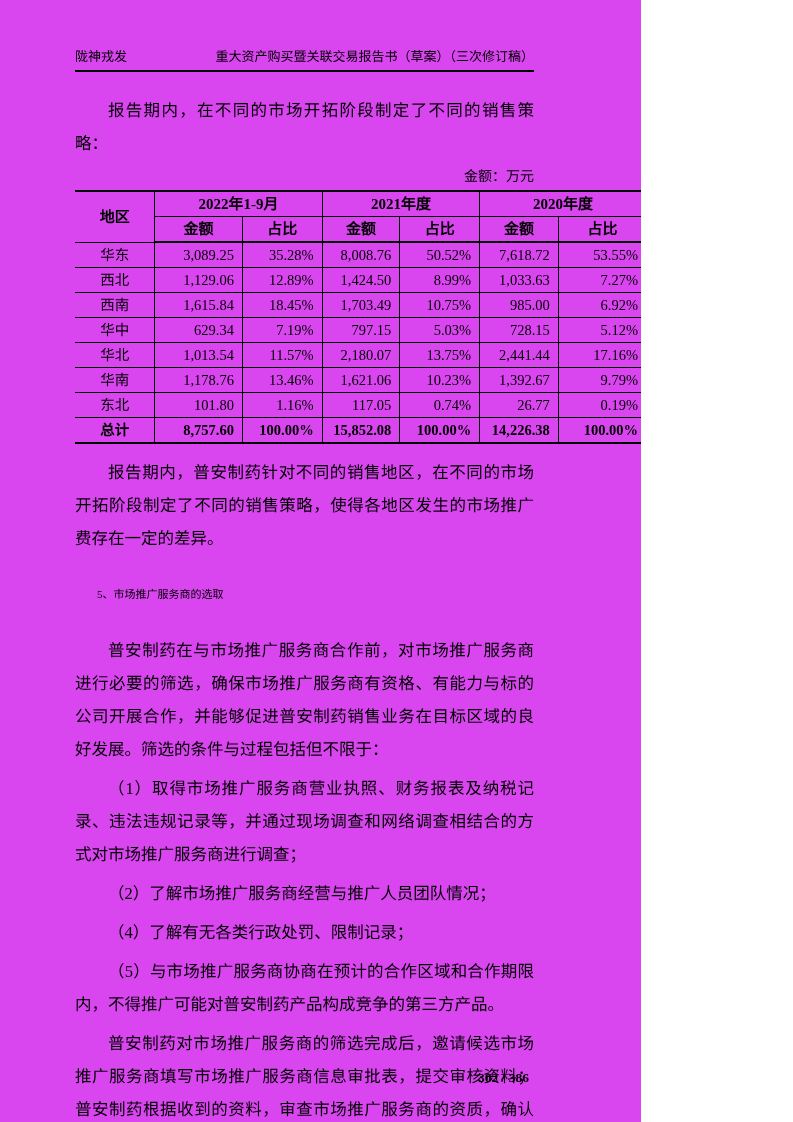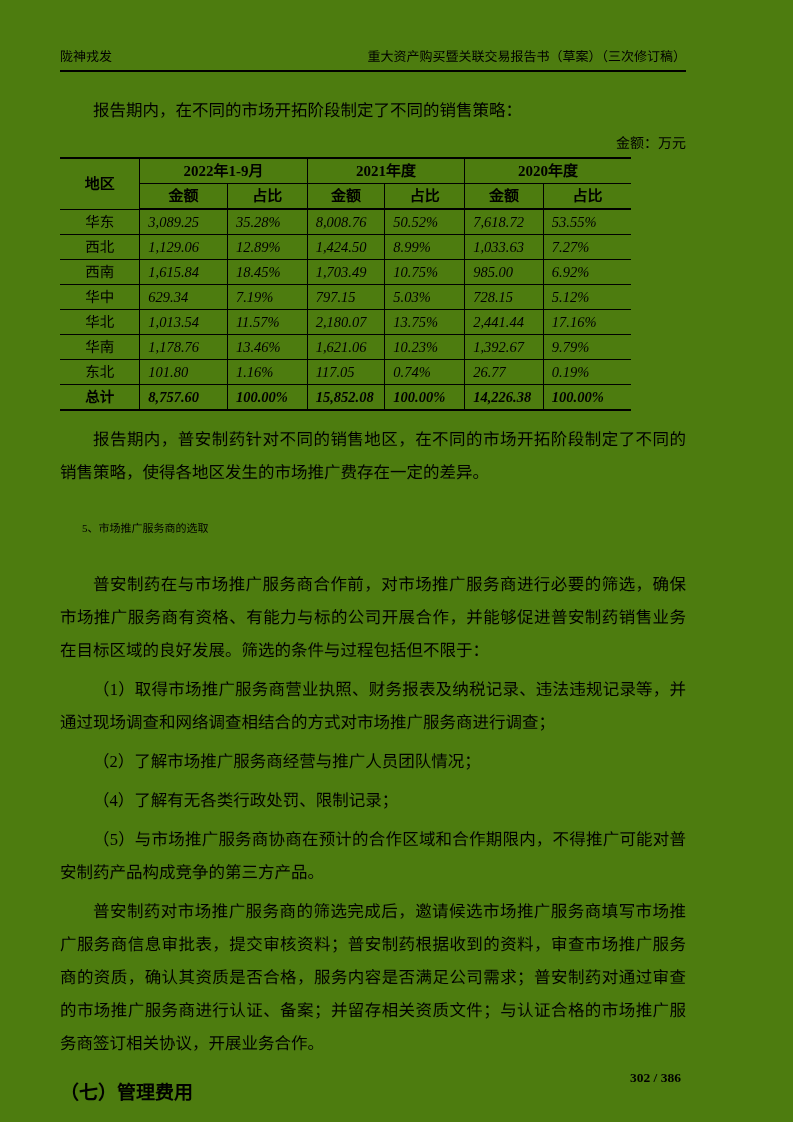--- a/index.html
+++ b/index.html
@@ -5,13 +5,13 @@
   html, body { margin: 0; padding: 0; background: #ffffff; }
   .page {
     position: relative;
-    width: 793px;
+    width: 641px;
     height: 1122px;
-    background: #4d7c0f;
+    background: #d946ef;
     color: #000000;
     font-family: "Liberation Serif", "DejaVu Serif", serif;
     box-sizing: border-box;
-    padding: 46px 107px 0 60px;
+    padding: 46px 107px 0 75px;
     overflow: hidden;
   }
   

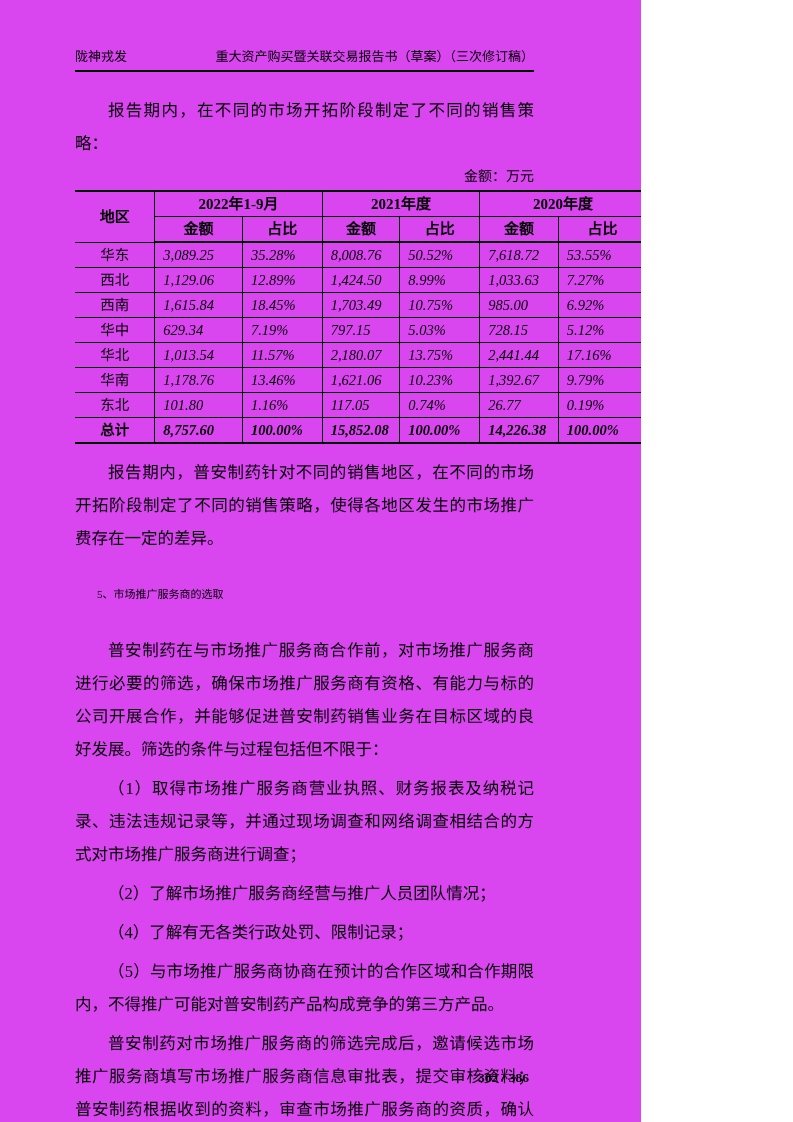--- a/index.html
+++ b/index.html
@@ -75,7 +75,7 @@
   .col-amt3   { width: 71px; }
   .col-pct3   { width: 79px; }
   .c-region { text-align: center; }
-  .c-num    { text-align: left; font-style: italic; }
+  .c-num    { text-align: right; }
   .total-row td { font-weight: bold; }
   
   .section-heading {

